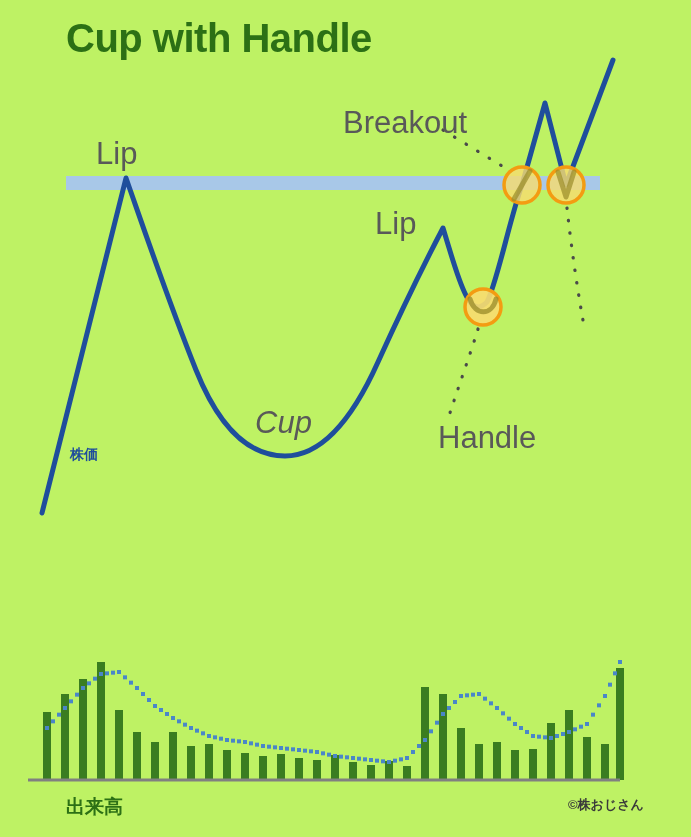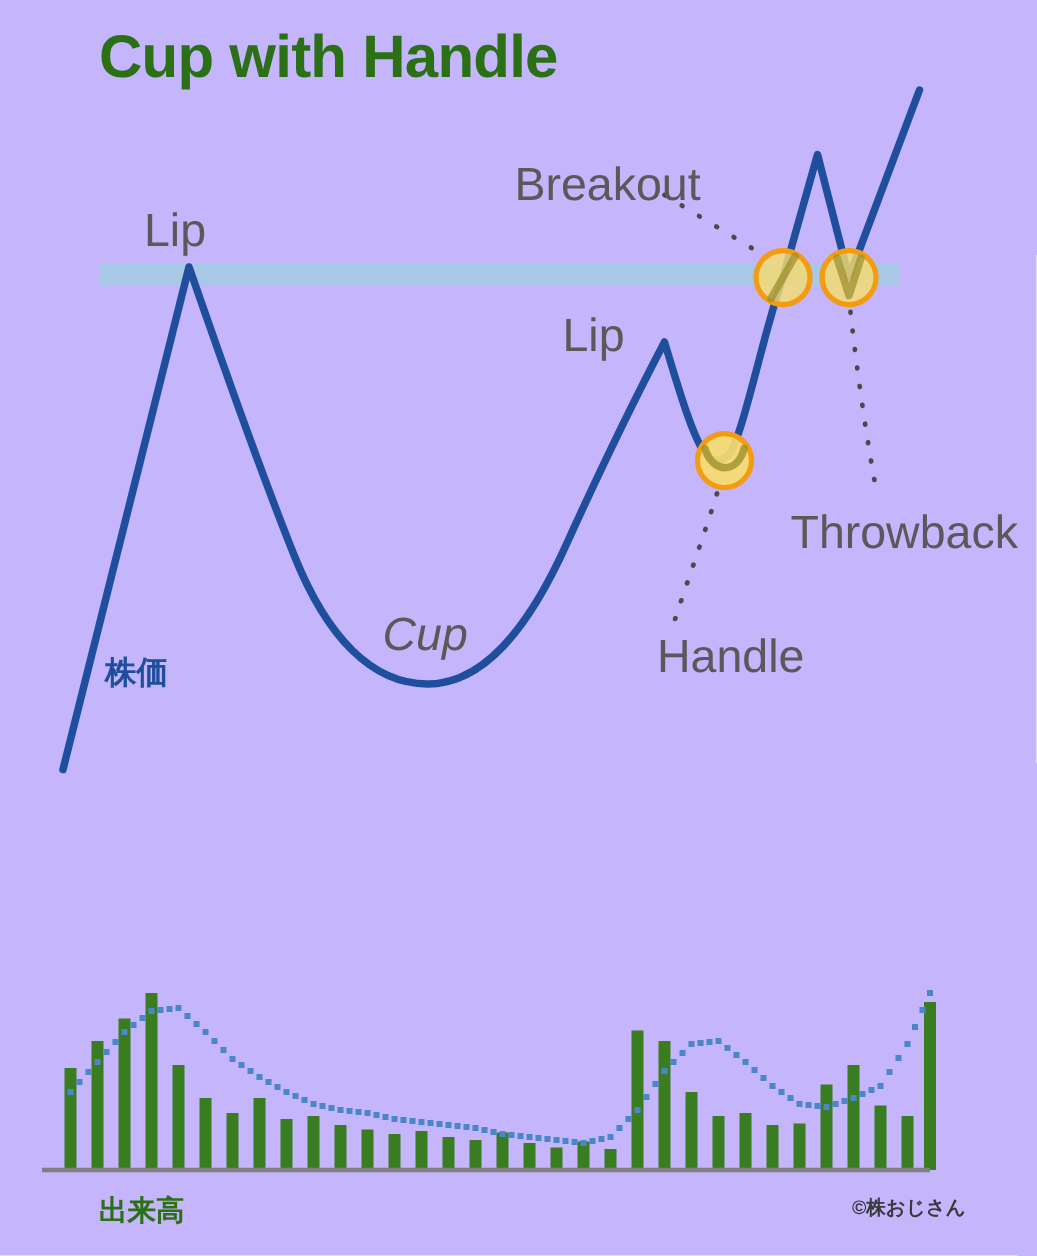--- a/index.html
+++ b/index.html
@@ -11,7 +11,7 @@
     position: relative;
     width: 691px;
     height: 837px;
-    background: #c4b5fd;
+    background: #bef264;
     overflow: hidden;
     font-family: "Liberation Sans", "DejaVu Sans", sans-serif;
   }

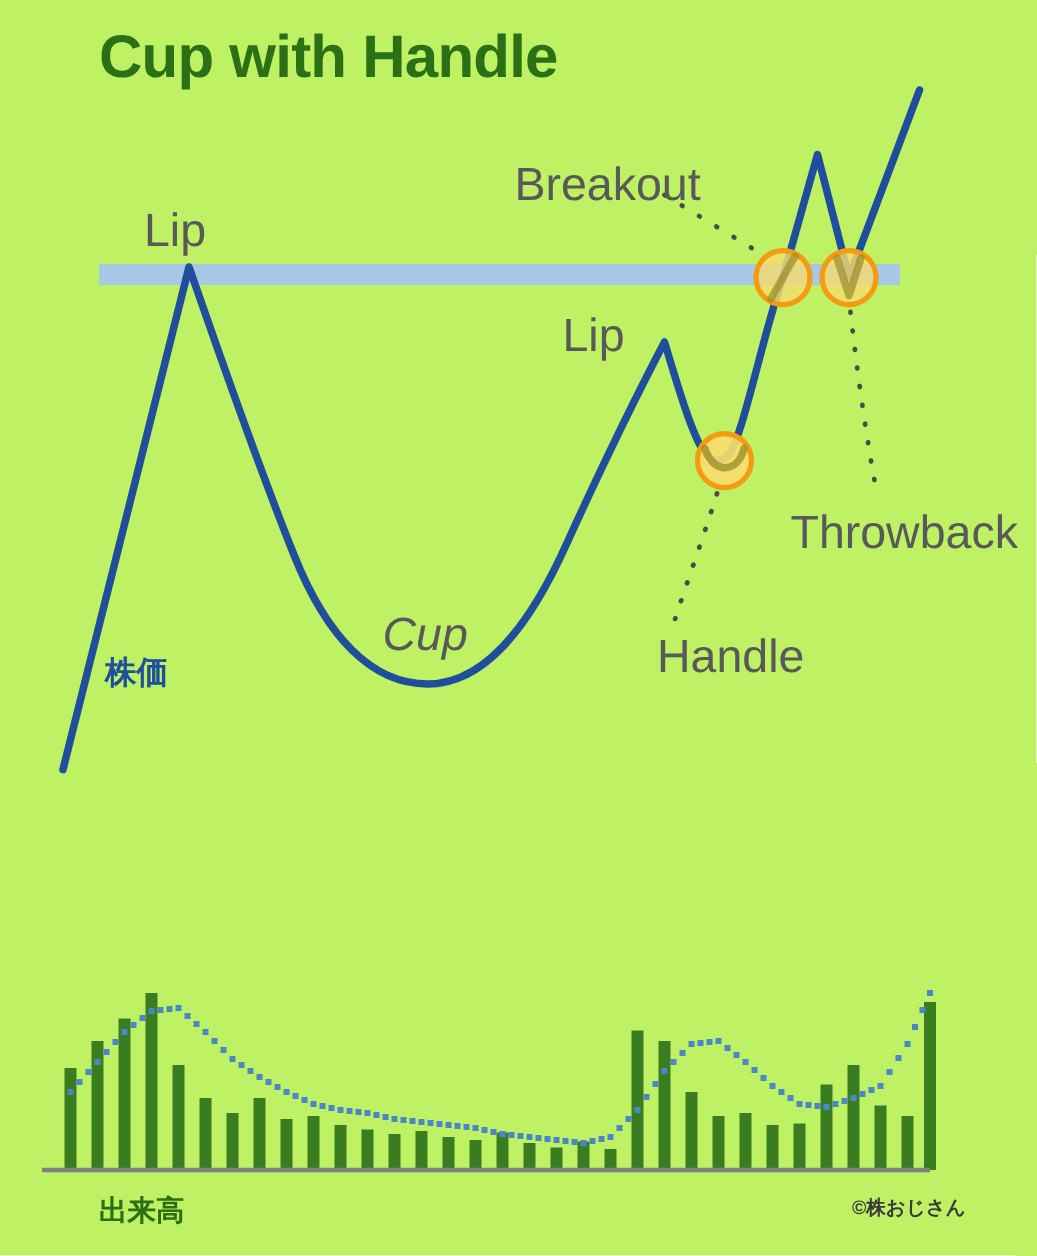--- a/index.html
+++ b/index.html
@@ -266,7 +266,6 @@
   <div class="annot" id="label-cup">Cup</div>
   <div class="annot" id="label-breakout">Breakout</div>
   <div class="annot" id="label-handle">Handle</div>
-  <div class="annot" id="label-throwback">Throwback</div>
 
   <div id="label-price">株価</div>
   <div id="label-volume">出来高</div>

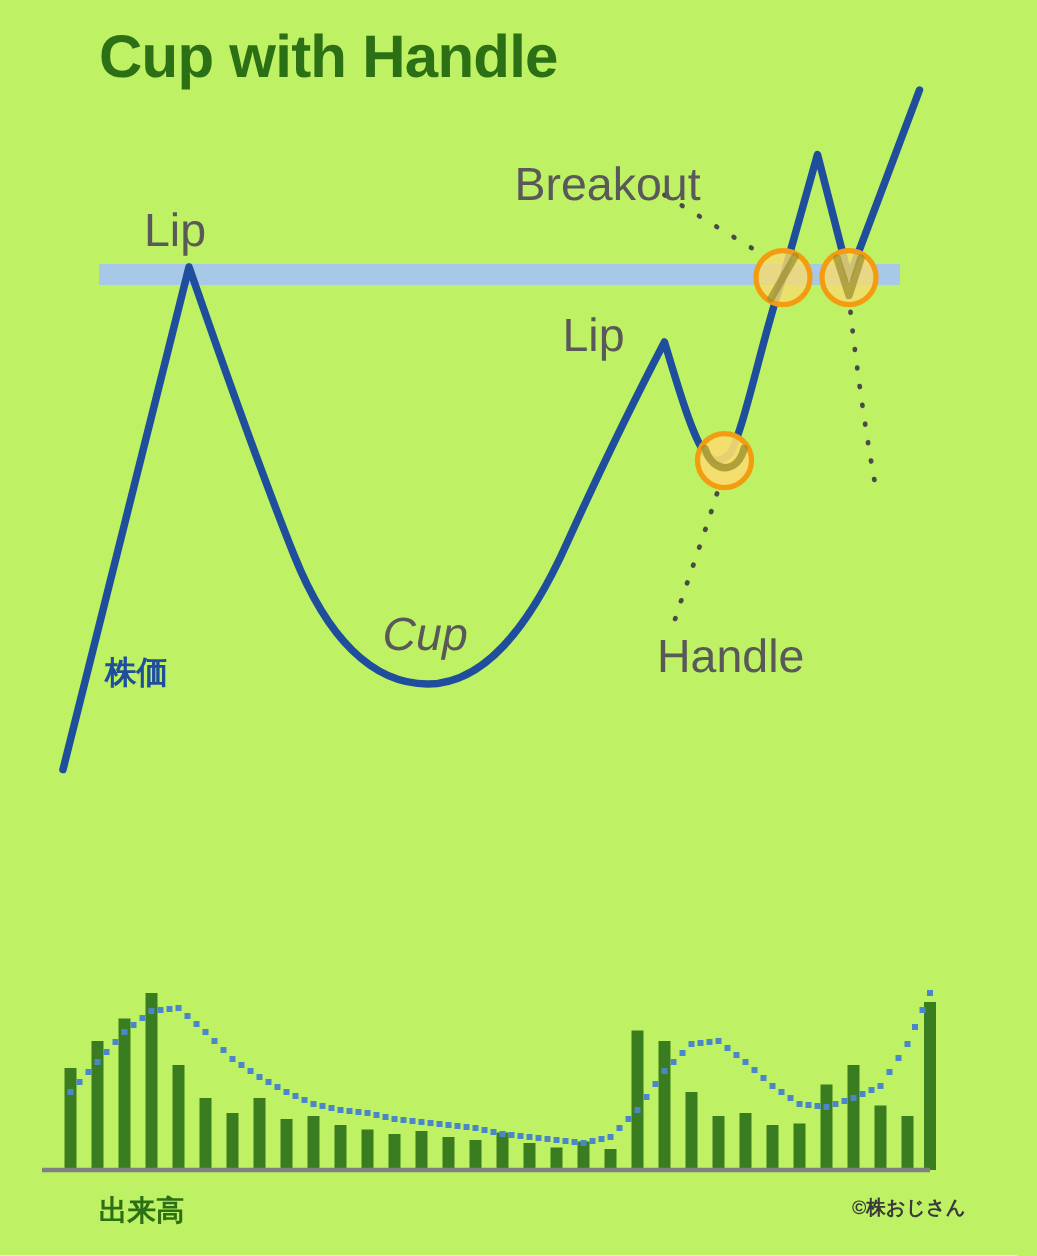--- a/index.html
+++ b/index.html
@@ -42,8 +42,8 @@
   #label-price {
     position: absolute;
     left: 70px;
-    top: 434px;
-    font-size: 21px;
+    top: 446px;
+    font-size: 14px;
     font-weight: bold;
     color: #1f4e9c;
     white-space: nowrap;

